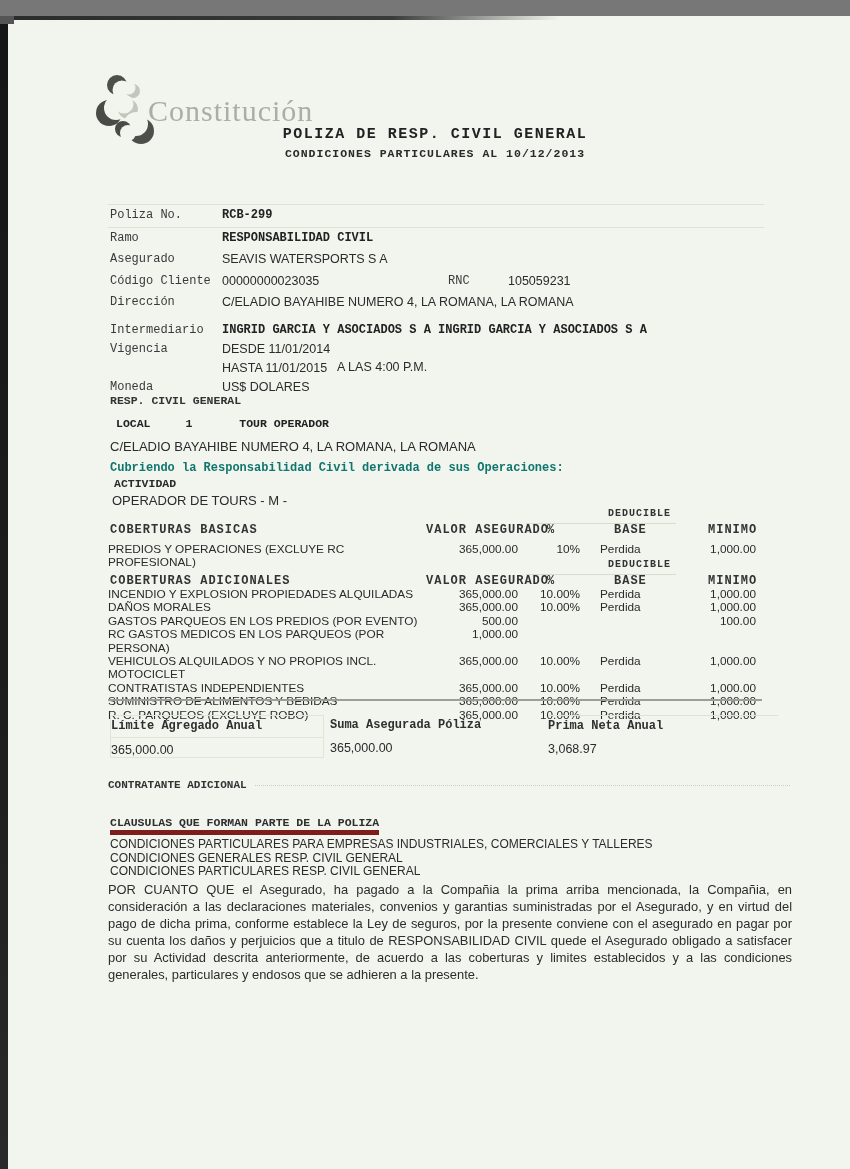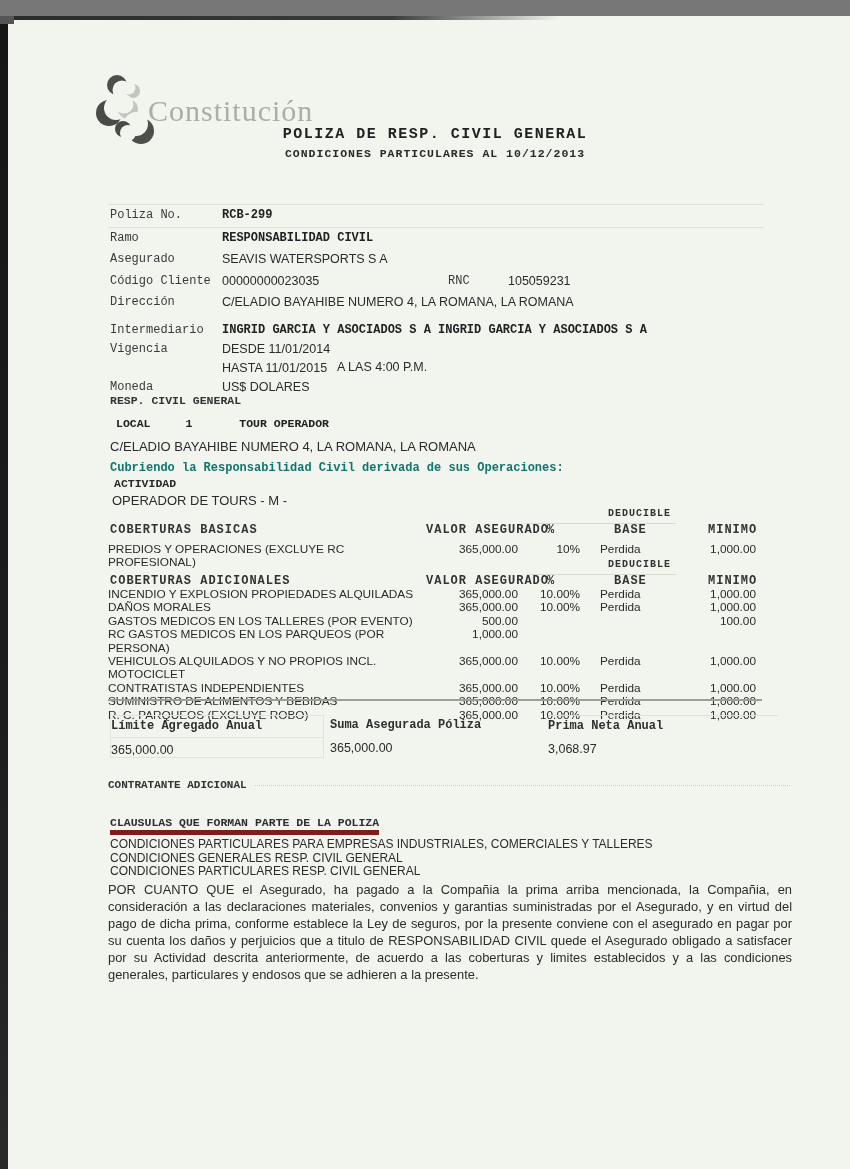--- a/index.html
+++ b/index.html
@@ -230,7 +230,7 @@
       <span class="c-min">1,000.00</span>
     </div>
     <div class="cov-row">
-      <span class="c-name">GASTOS MEDICOS EN LOS TALLERES (POR EVENTO)</span>
+      <span class="c-name">GASTOS PARQUEOS EN LOS PREDIOS (POR EVENTO)</span>
       <span class="c-valor">500.00</span>
       <span class="c-pct"></span>
       <span class="c-base"></span>

